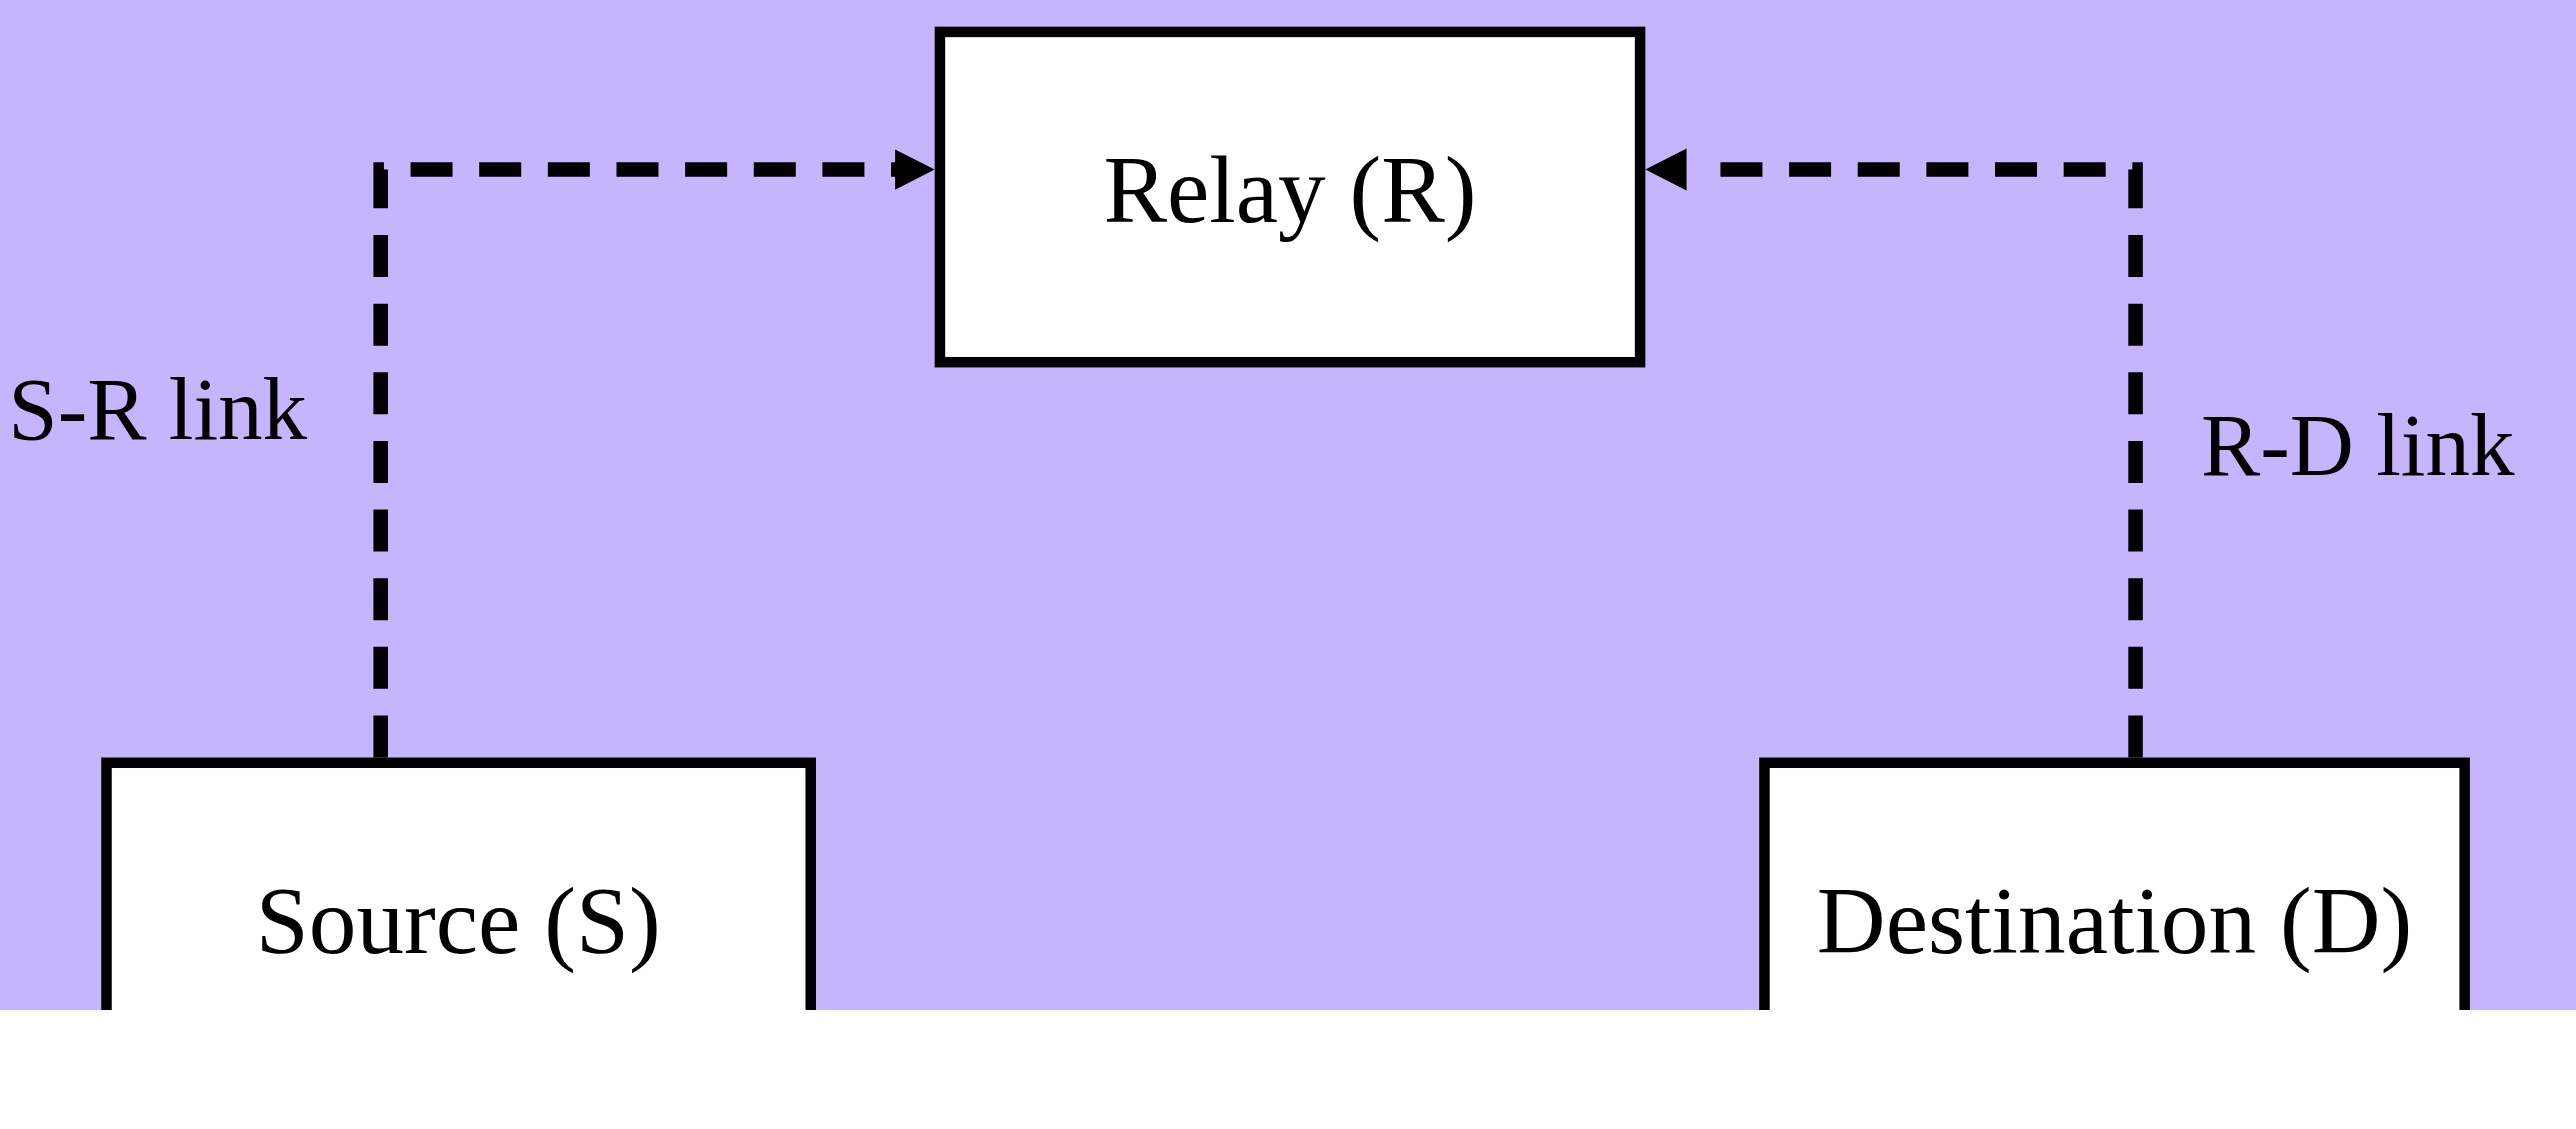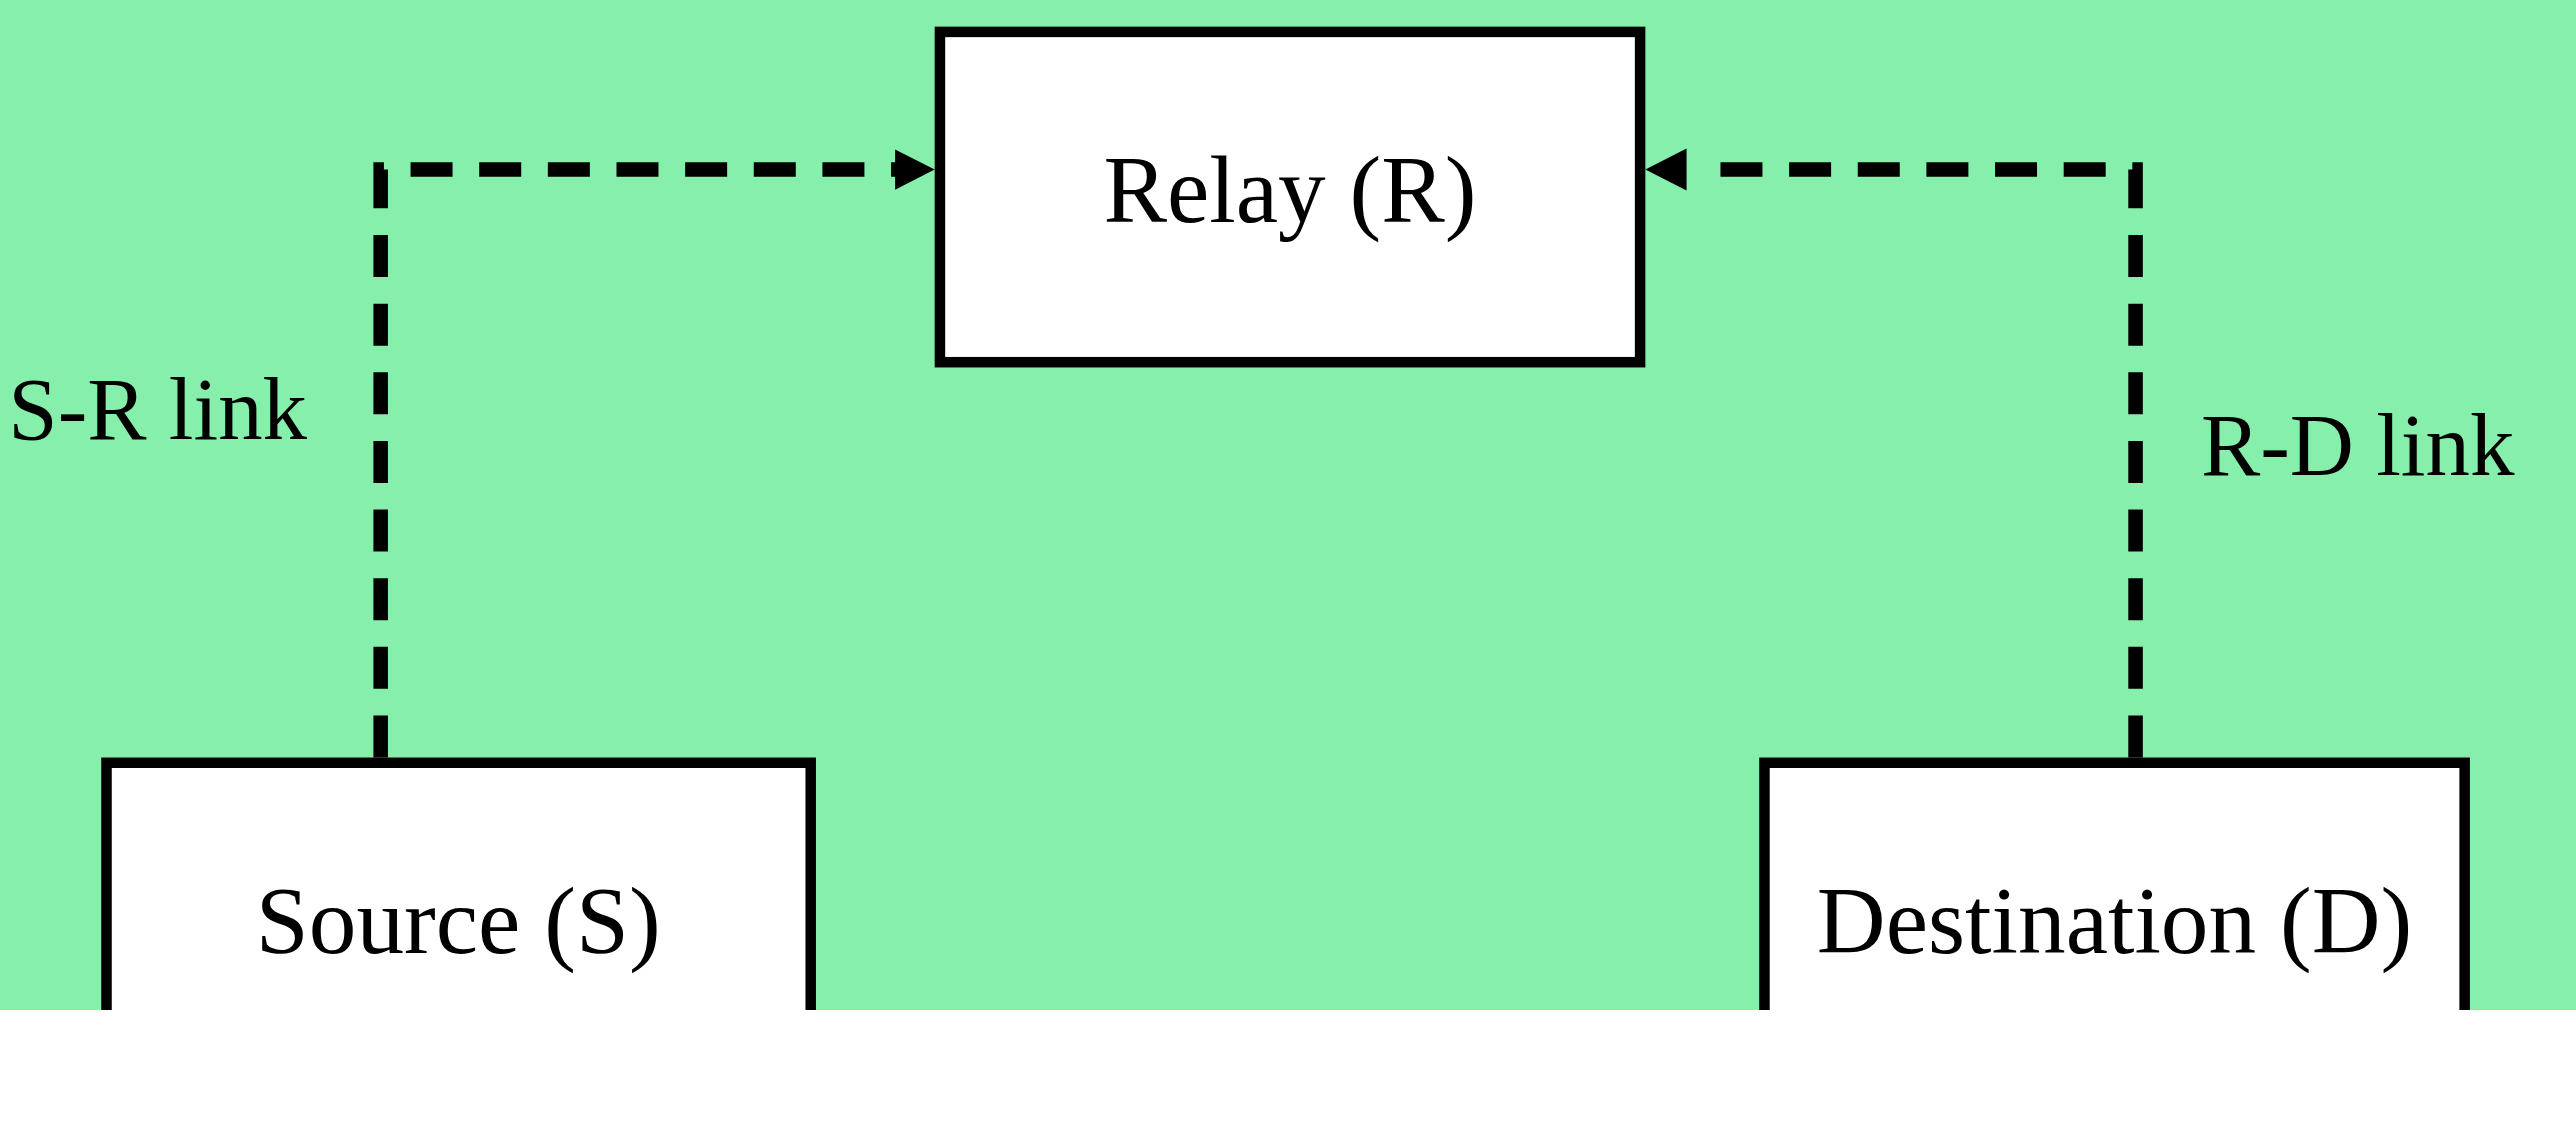--- a/index.html
+++ b/index.html
@@ -11,7 +11,7 @@
     position: relative;
     width: 2576px;
     height: 1010px;
-    background: #86efac;
+    background: #c4b5fd;
     overflow: hidden;
     font-family: "Liberation Serif", "DejaVu Serif", serif;
   }

